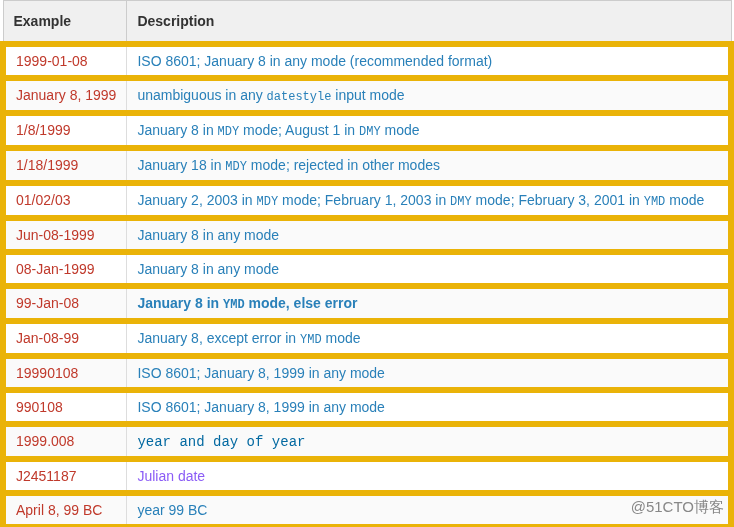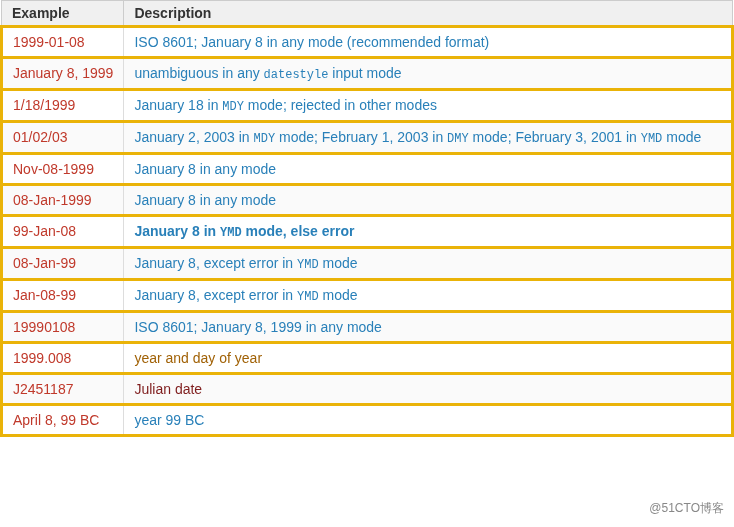--- a/index.html
+++ b/index.html
@@ -16,7 +16,7 @@
     thead th {
       background: #f0f0f0;
       border: 1px solid #ccc;
-      padding: 4px 10px;
+      padding: 12px 10px;
       text-align: left;
       font-weight: bold;
       color: #333;

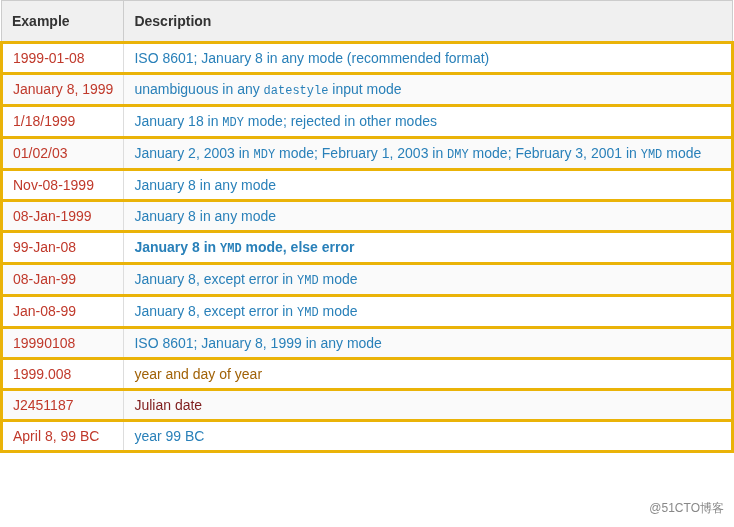--- a/index.html
+++ b/index.html
@@ -22,7 +22,7 @@
       color: #333;
     }
     tbody tr {
-      border: 3px solid #eab308;
+      border: 6px solid #eab308;
     }
     tbody tr:nth-child(even) {
       background: #fafafa;

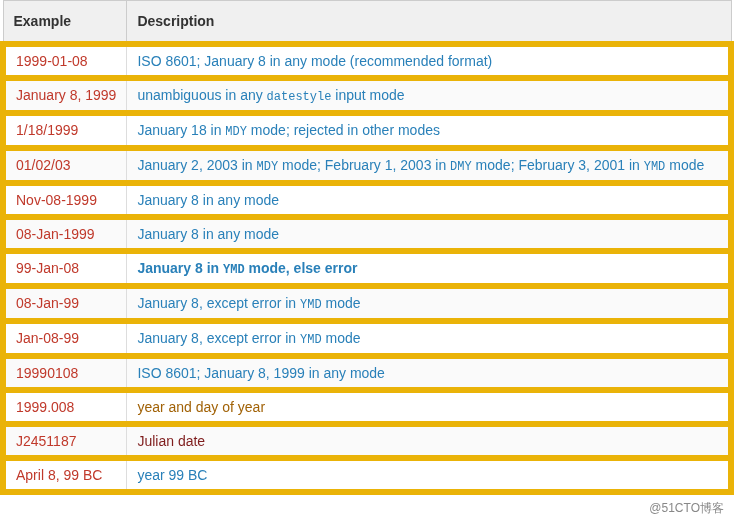--- a/index.html
+++ b/index.html
@@ -78,6 +78,10 @@
         <td class="desc-col"><span style="color: rgb(41, 128, 185);">unambiguous in any <code style="font-family: &quot;Courier New&quot;, Courier, monospace; font-size: 12px; color: rgb(41, 128, 185);">datestyle</code> input mode</span></td>
       </tr>
       <tr>
+        <td class="example-col">1/8/1999</td>
+        <td class="desc-col"><span style="color: rgb(41, 128, 185);">January 8 in <code style="font-family: &quot;Courier New&quot;, Courier, monospace; font-size: 12px; color: rgb(41, 128, 185);">MDY</code> mode; August 1 in <code style="font-family: &quot;Courier New&quot;, Courier, monospace; font-size: 12px; color: rgb(41, 128, 185);">DMY</code> mode</span></td>
+      </tr>
+      <tr>
         <td class="example-col">1/18/1999</td>
         <td class="desc-col"><span style="color: rgb(41, 128, 185);">January 18 in <code style="font-family: &quot;Courier New&quot;, Courier, monospace; font-size: 12px; color: rgb(41, 128, 185);">MDY</code> mode; rejected in other modes</span></td>
       </tr>

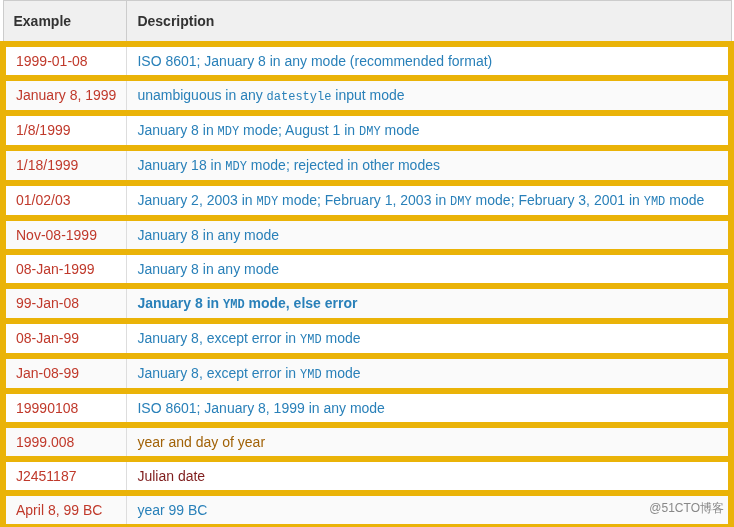--- a/index.html
+++ b/index.html
@@ -90,7 +90,7 @@
         <td class="desc-col"><span style="color: rgb(41, 128, 185);">January 2, 2003 in <code style="font-family: &quot;Courier New&quot;, Courier, monospace; font-size: 12px; color: rgb(41, 128, 185);">MDY</code> mode; February 1, 2003 in <code style="font-family: &quot;Courier New&quot;, Courier, monospace; font-size: 12px; color: rgb(41, 128, 185);">DMY</code> mode; February 3, 2001 in <code style="font-family: &quot;Courier New&quot;, Courier, monospace; font-size: 12px; color: rgb(41, 128, 185);">YMD</code> mode</span></td>
       </tr>
       <tr>
-        <td class="example-col">Nov-08-1999</td>
+        <td class="example-col">Jun-08-1999</td>
         <td class="desc-col"><span style="color: rgb(41, 128, 185);">January 8 in any mode</span></td>
       </tr>
       <tr>

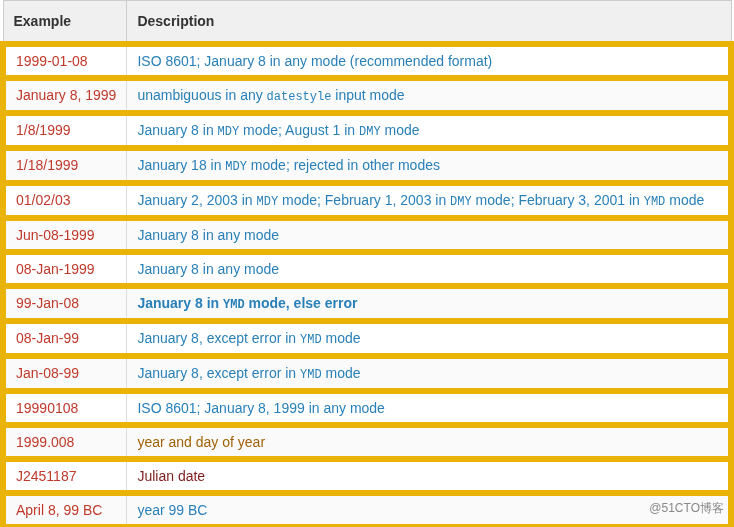--- a/index.html
+++ b/index.html
@@ -102,10 +102,6 @@
         <td class="desc-col"><span style="color: rgb(41, 128, 185); font-weight: bold;">January 8 in <code style="font-family: &quot;Courier New&quot;, Courier, monospace; font-size: 12px; color: rgb(41, 128, 185);">YMD</code> mode, else error</span></td>
       </tr>
       <tr>
-        <td class="example-col">08-Jan-99</td>
-        <td class="desc-col"><span style="color: rgb(41, 128, 185);">January 8, except error in <code style="font-family: &quot;Courier New&quot;, Courier, monospace; font-size: 12px; color: rgb(41, 128, 185);">YMD</code> mode</span></td>
-      </tr>
-      <tr>
         <td class="example-col">Jan-08-99</td>
         <td class="desc-col"><span style="color: rgb(41, 128, 185);">January 8, except error in <code style="font-family: &quot;Courier New&quot;, Courier, monospace; font-size: 12px; color: rgb(41, 128, 185);">YMD</code> mode</span></td>
       </tr>

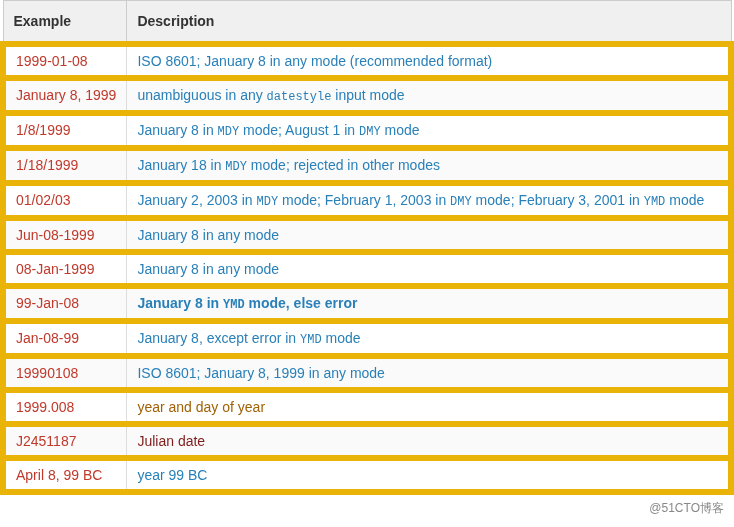--- a/index.html
+++ b/index.html
@@ -110,6 +110,10 @@
         <td class="desc-col"><span style="color: rgb(41, 128, 185);">ISO 8601; January 8, 1999 in any mode</span></td>
       </tr>
       <tr>
+        <td class="example-col">990108</td>
+        <td class="desc-col"><span style="color: rgb(41, 128, 185);">ISO 8601; January 8, 1999 in any mode</span></td>
+      </tr>
+      <tr>
         <td class="example-col">1999.008</td>
         <td class="desc-col"><span style="color: #a16207;">year and day of year</span></td>
       </tr>

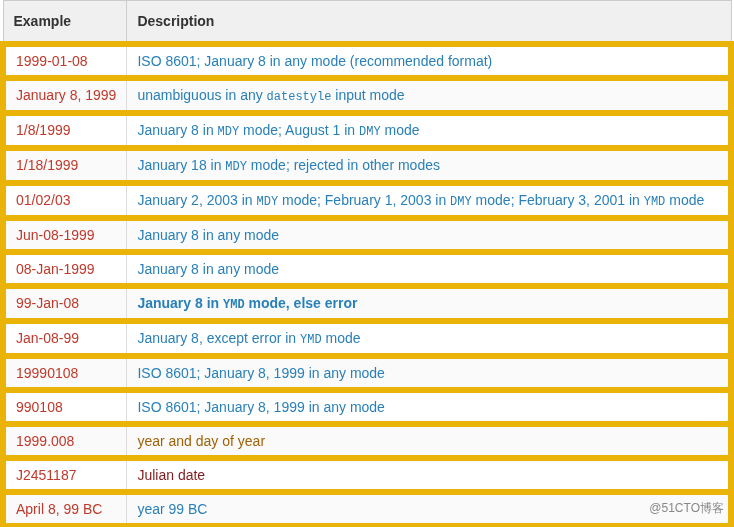--- a/index.html
+++ b/index.html
@@ -115,7 +115,7 @@
       </tr>
       <tr>
         <td class="example-col">1999.008</td>
-        <td class="desc-col"><span style="color: #a16207;">year and day of year</span></td>
+        <td class="desc-col"><span style="color: #0369a1; font-family: Liberation Mono, monospace;">year and day of year</span></td>
       </tr>
       <tr>
         <td class="example-col">J2451187</td>

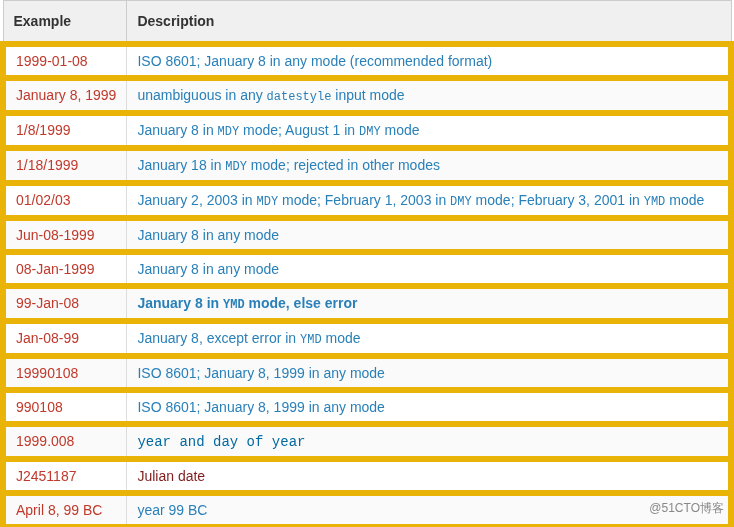--- a/index.html
+++ b/index.html
@@ -119,7 +119,7 @@
       </tr>
       <tr>
         <td class="example-col">J2451187</td>
-        <td class="desc-col"><span style="color: #7f1d1d;">Julian date</span></td>
+        <td class="desc-col"><span style="color: #8b5cf6;">Julian date</span></td>
       </tr>
       <tr>
         <td class="example-col">April 8, 99 BC</td>

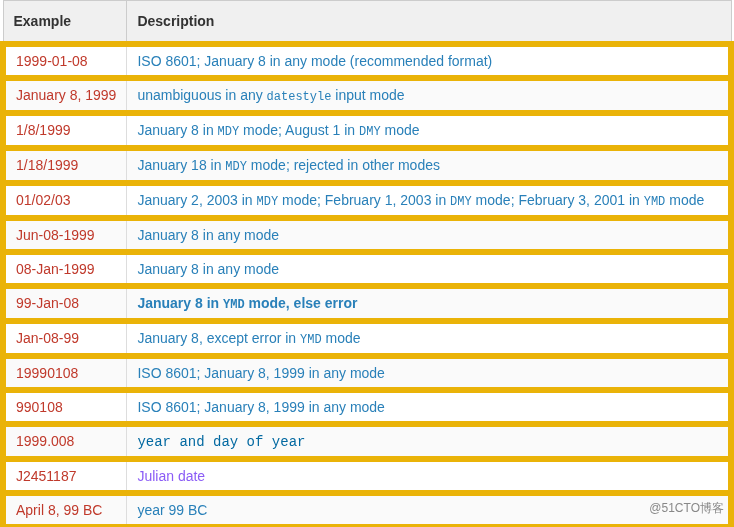--- a/index.html
+++ b/index.html
@@ -55,7 +55,7 @@
       bottom: 10px;
       right: 10px;
       color: #888;
-      font-size: 12px;
+      font-size: 15px;
     }
   </style>
 </head>

